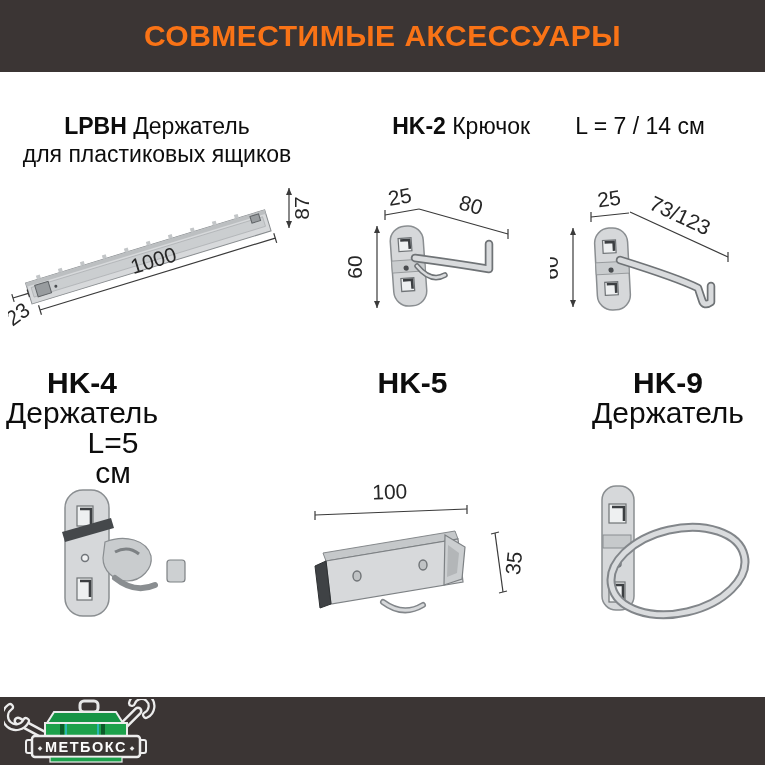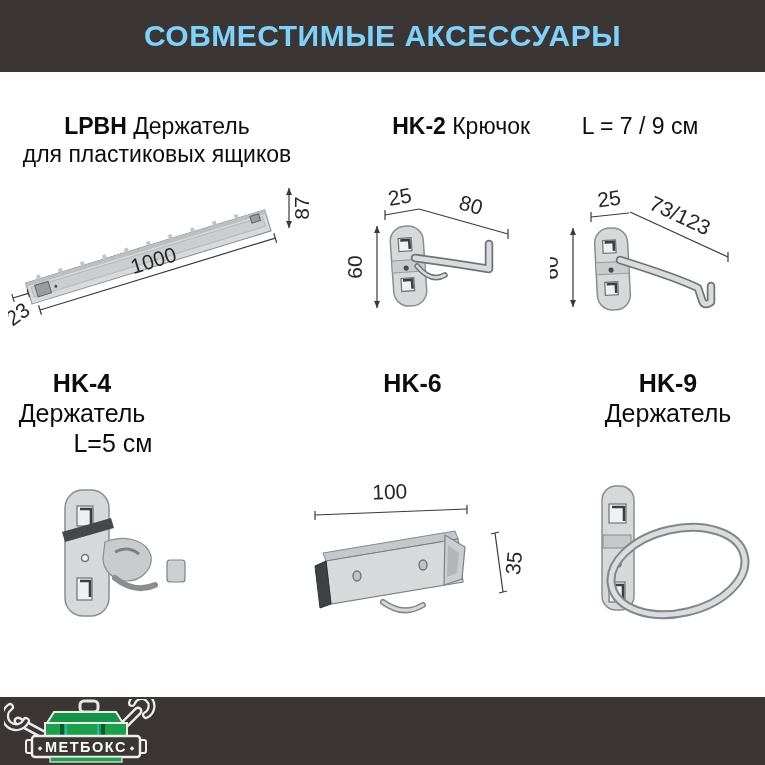--- a/index.html
+++ b/index.html
@@ -7,7 +7,7 @@
        font-family:"Liberation Sans",sans-serif;color:#0d0d0d;}
   .bar{position:absolute;left:0;width:765px;background:#3b3534;}
   #header{top:0;height:72px;display:flex;align-items:center;justify-content:center;}
-  .htitle{color:#7dd3fc;font-weight:bold;font-size:30px;letter-spacing:.5px;white-space:nowrap;}
+  .htitle{color:#f97316;font-weight:bold;font-size:30px;letter-spacing:.5px;white-space:nowrap;}
   #footer{top:697px;height:68px;}
   .ptitle{position:absolute;text-align:center;}
   .r1{font-size:23px;line-height:28px;}

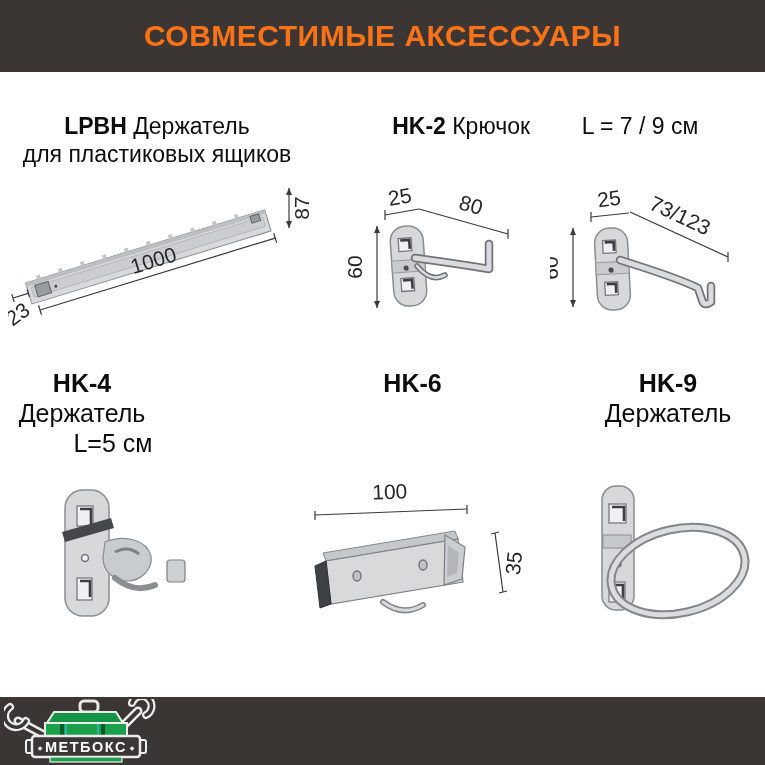--- a/index.html
+++ b/index.html
@@ -44,7 +44,7 @@
 </div>
 
 <div class="ptitle r1" style="left:541px;top:112px;width:198px;">
-  <div>L = 7 / 9 см</div>
+  <div>L = 7 / 14 см</div>
 </div>
 
 <svg style="left:8px;top:180px;" width="310" height="150" viewBox="0 0 310 150">

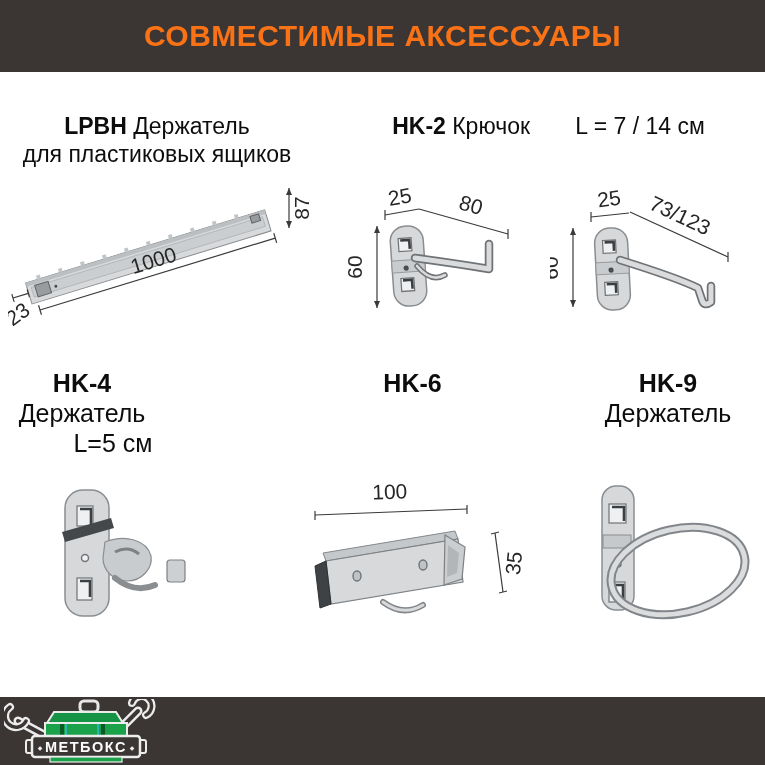--- a/index.html
+++ b/index.html
@@ -11,7 +11,7 @@
   #footer{top:697px;height:68px;}
   .ptitle{position:absolute;text-align:center;}
   .r1{font-size:23px;line-height:28px;}
-  .r2{font-size:25px;line-height:30px;}
+  .r2{font-size:30px;line-height:30px;}
   .ptitle b{font-weight:bold;}
   .shift{display:block;padding-left:62px;}
   svg{position:absolute;display:block;}

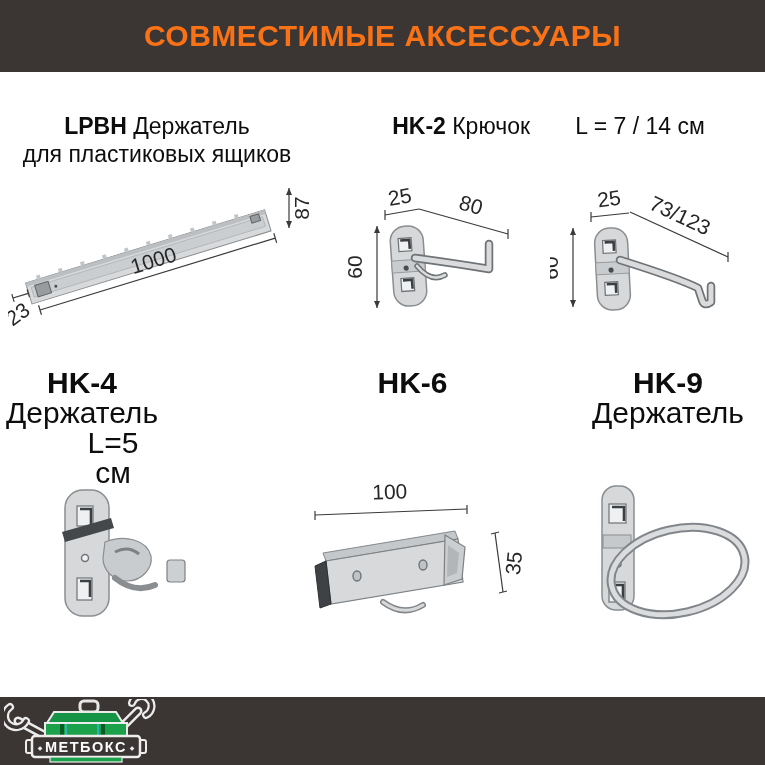--- a/index.html
+++ b/index.html
@@ -157,7 +157,7 @@
 </div>
 
 <div class="ptitle r2" style="left:290px;top:368px;width:245px;">
-  <div><b>HK-6</b></div>
+  <div><b>HK-5</b></div>
 </div>
 
 <div class="ptitle r2" style="left:590px;top:368px;width:156px;">

